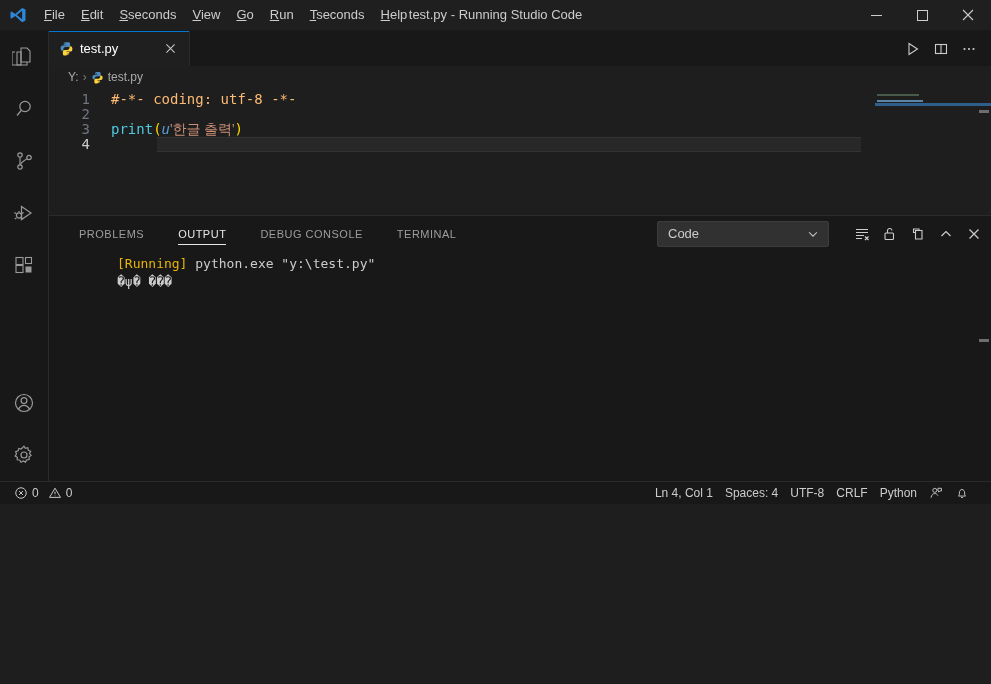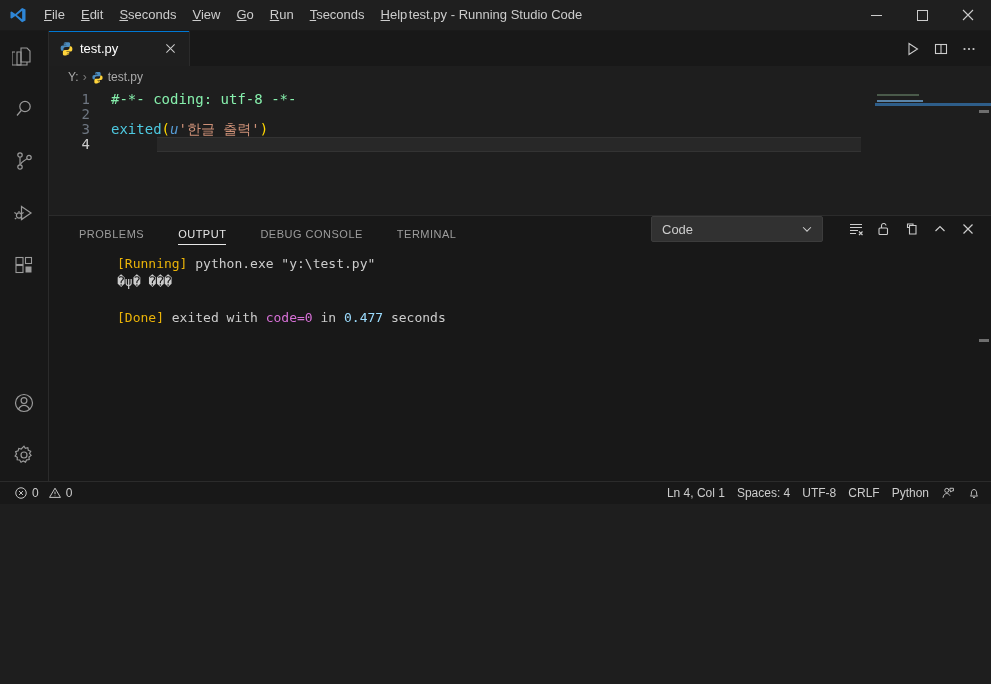--- a/index.html
+++ b/index.html
@@ -218,7 +218,7 @@
     border-bottom: 1px solid #333333;
     box-sizing: border-box;
   }
-  .tok-comment-gray { color: #86efac; }
+  .tok-comment-gray { color: #fdba74; }
   .tok-func { color: #4ec9e0; }
   .tok-paren { color: #ffd700; }
   .tok-prefix { color: #569cd6; font-style: italic; }

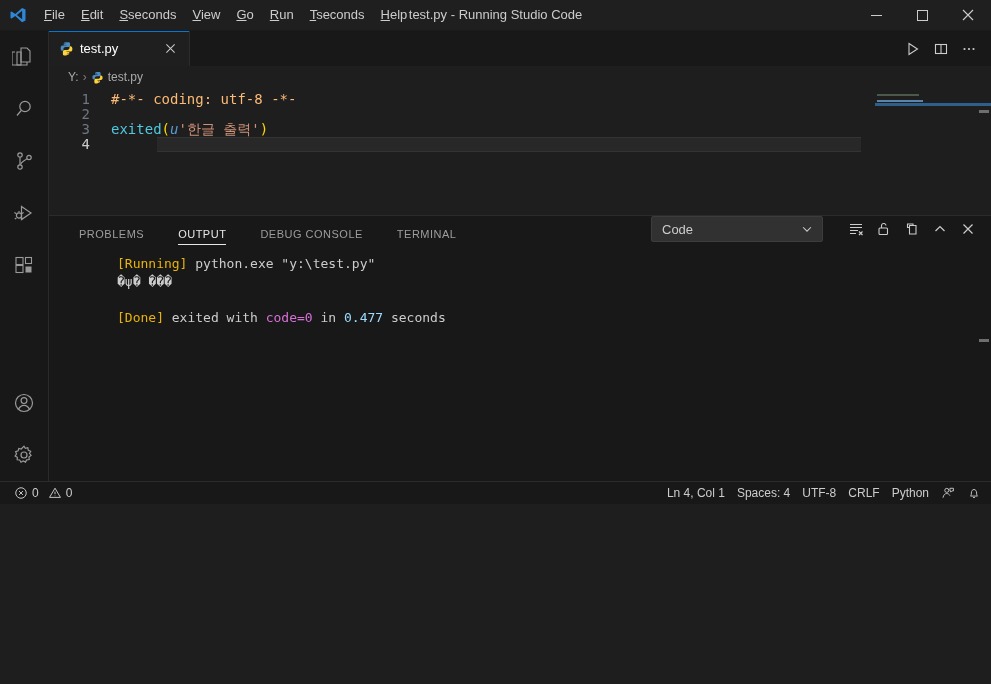--- a/index.html
+++ b/index.html
@@ -552,7 +552,7 @@
 
             <div class="code-row">
               <span class="ln">3</span>
-              <span class="code-text"><span class="tok-func">exited</span><span class="tok-paren">(</span><span class="tok-prefix">u</span><span class="tok-string">'한글 출력'</span><span class="tok-paren">)</span></span>
+              <span class="code-text"><span class="tok-func">print</span><span class="tok-paren">(</span><span class="tok-prefix">u</span><span class="tok-string">'한글 출력'</span><span class="tok-paren">)</span></span>
             </div>
 
             <div class="code-row">

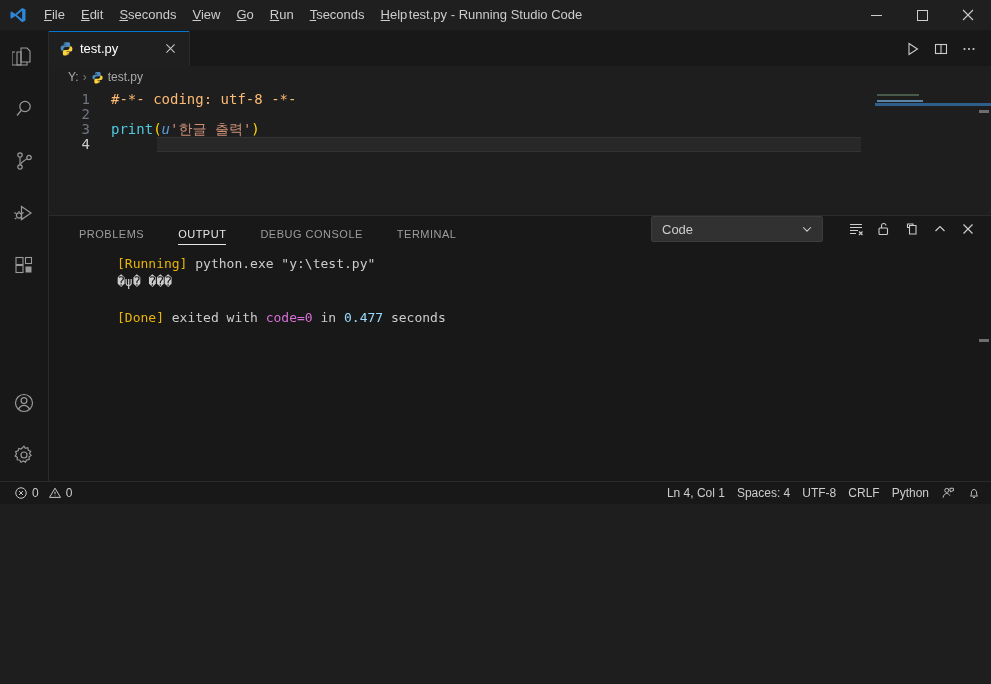--- a/index.html
+++ b/index.html
@@ -222,7 +222,7 @@
   .tok-func { color: #4ec9e0; }
   .tok-paren { color: #ffd700; }
   .tok-prefix { color: #569cd6; font-style: italic; }
-  .tok-string { color: #ce9178; }
+  .tok-string { color: #ce9178; font-family: Liberation Serif, serif; }
 
   
   .minimap {

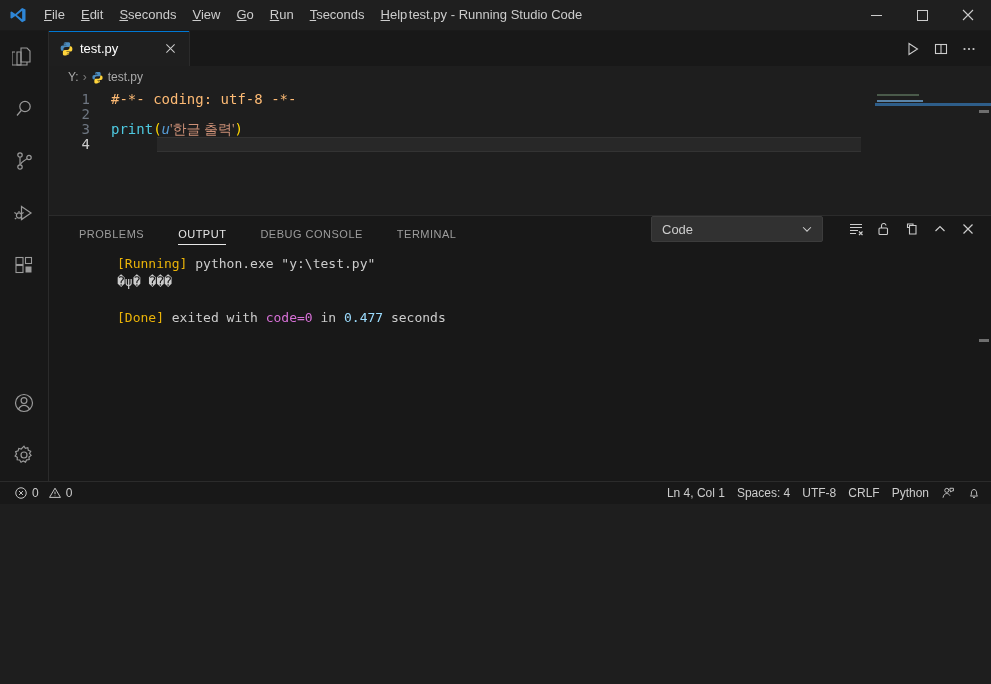--- a/index.html
+++ b/index.html
@@ -278,8 +278,9 @@
   .panel-actions {
     margin-left: auto;
     display: flex;
+    align-items: center;
     gap: 2px;
-    padding-right: 10px;
+    padding-right: 4px;
   }
   .panel-select {
     width: 172px; height: 26px;

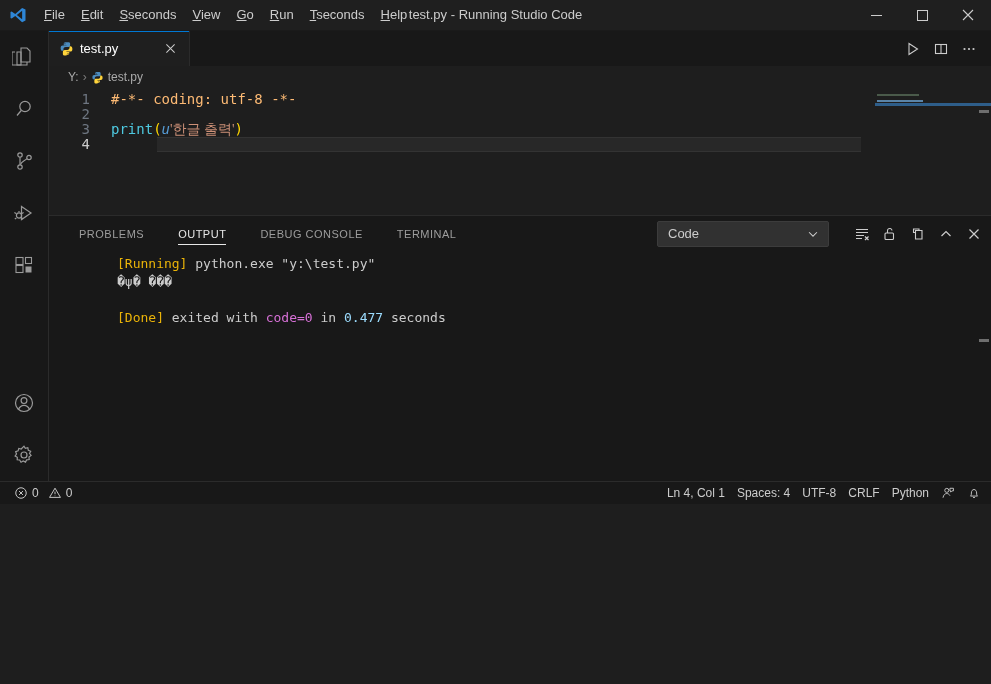--- a/index.html
+++ b/index.html
@@ -639,7 +639,6 @@
           <div class="out-line"><span class="o-yellow">[Running]</span><span class="o-white"> python.exe "y:\test.py"</span></div>
           <div class="out-line"><span class="o-repl">�ψ� ���</span></div>
           <div class="out-line"></div>
-          <div class="out-line"><span class="o-yellow">[Done]</span><span class="o-white"> exited with </span><span class="o-magenta">code=0</span><span class="o-white"> in </span><span class="o-cyan">0.477</span><span class="o-white"> seconds</span></div>
           <div class="panel-scroll-thumb"></div>
         </div>
       </div>

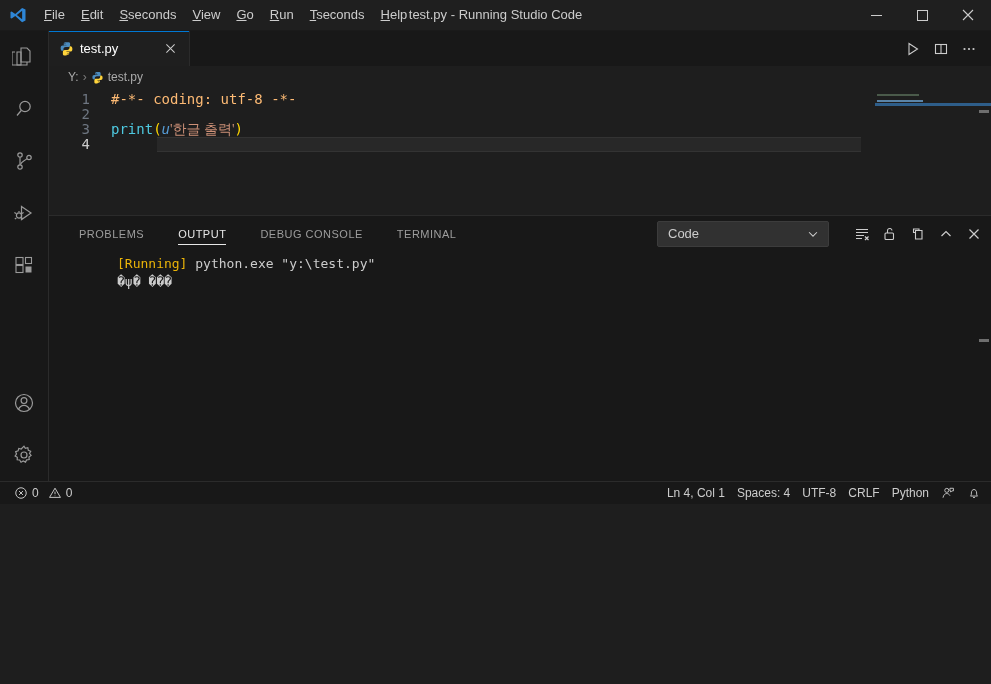--- a/index.html
+++ b/index.html
@@ -339,7 +339,7 @@
     padding: 0 6px;
     white-space: nowrap;
   }
-  .sb-right { margin-left: auto; display: flex; align-items: center; padding-right: 4px; }
+  .sb-right { margin-left: auto; display: flex; align-items: center; padding-right: 16px; }
   svg { display: block; }
 </style>
 </head>

